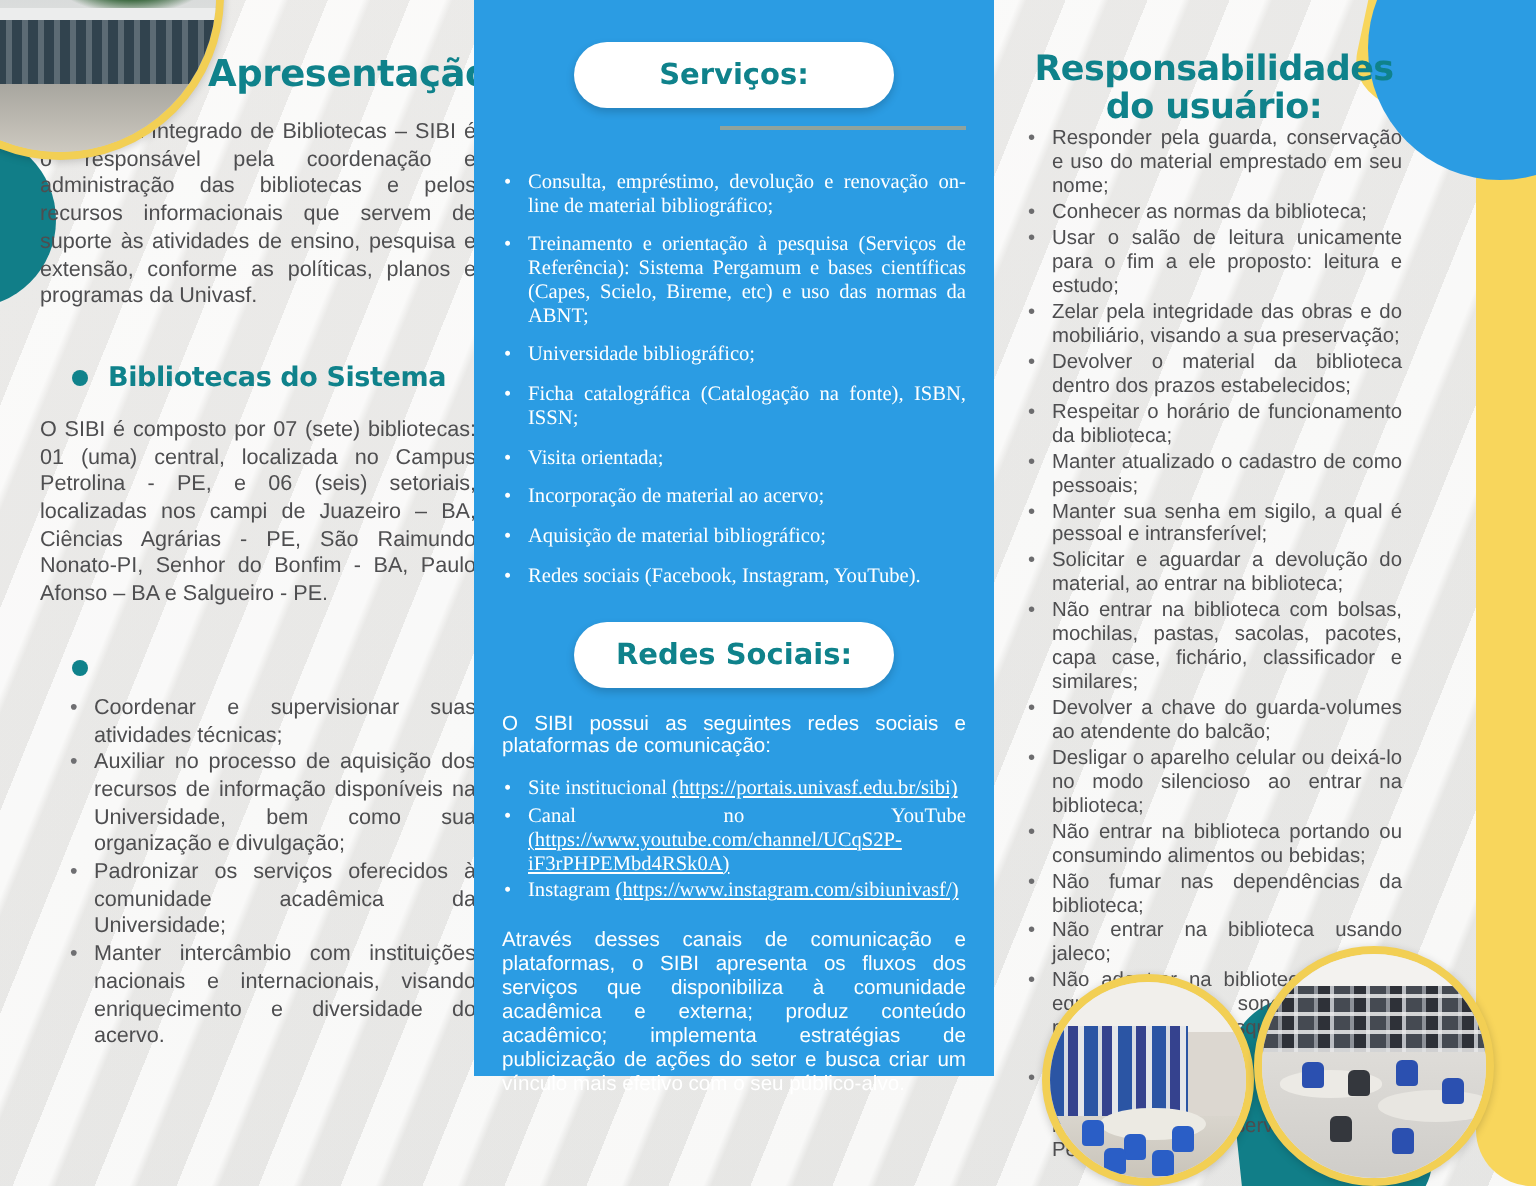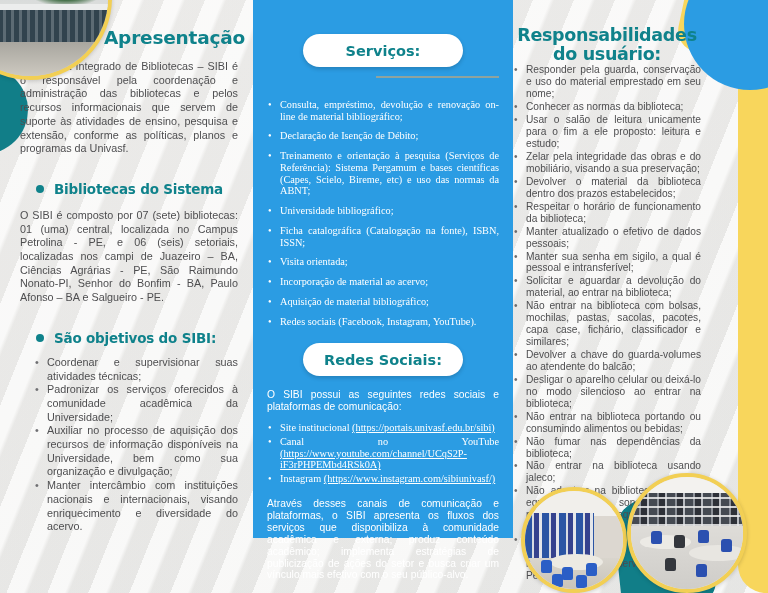--- a/index.html
+++ b/index.html
@@ -61,7 +61,7 @@
   
   .col{ position:absolute; top:0; height:538px; }
   .col-left{ left:0; width:253px; padding:0 15px 0 20px; }
-  .col-mid{ left:253px; width:260px; background:#2b9ce3; padding:16px 14px; color:#fff; }
+  .col-mid{ left:237px; width:260px; background:#2b9ce3; padding:3px 14px; color:#fff; }
   .col-right{ left:502px; width:255px; padding:0 56px 0 11px; }
 
   .heading-font{ font-family:"DejaVu Sans", sans-serif; font-weight:bold; color:#0f828b; }

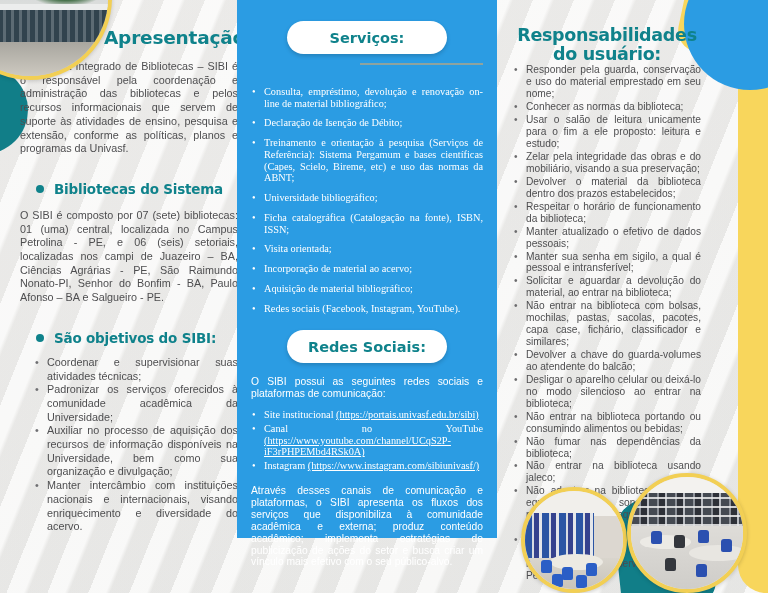--- a/index.html
+++ b/index.html
@@ -141,7 +141,6 @@
 
     <ul class="blist">
       <li>Consulta, empréstimo, devolução e renovação on-line de material bibliográfico;</li>
-      <li>Declaração de Isenção de Débito;</li>
       <li>Treinamento e orientação à pesquisa (Serviços de Referência): Sistema Pergamum e bases científicas (Capes, Scielo, Bireme, etc) e uso das normas da ABNT;</li>
       <li>Universidade bibliográfico;</li>
       <li>Ficha catalográfica (Catalogação na fonte), ISBN, ISSN;</li>

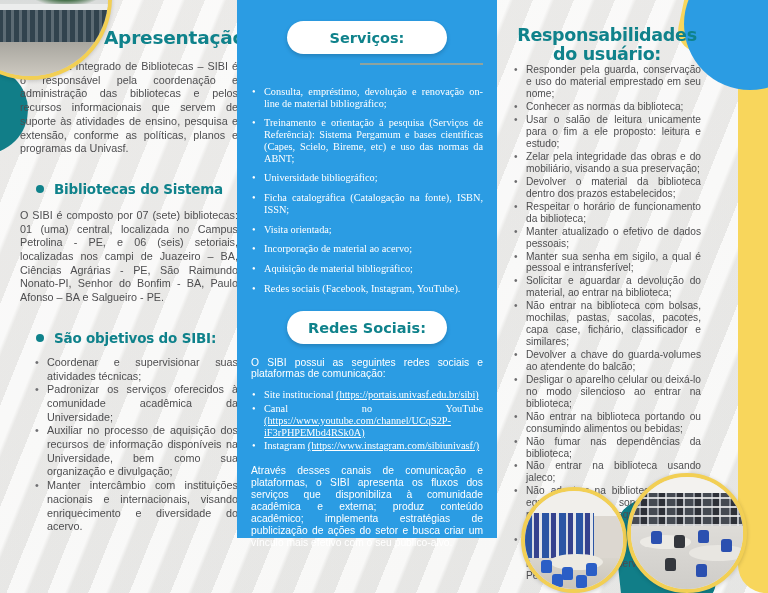--- a/index.html
+++ b/index.html
@@ -186,7 +186,7 @@
       <li>Zelar pela integridade das obras e do mobiliário, visando a sua preservação;</li>
       <li>Devolver o material da biblioteca dentro dos prazos estabelecidos;</li>
       <li>Respeitar o horário de funcionamento da biblioteca;</li>
-      <li>Manter atualizado o efetivo de dados pessoais;</li>
+      <li>Manter atualizado o cadastro de como pessoais;</li>
       <li>Manter sua senha em sigilo, a qual é pessoal e intransferível;</li>
       <li>Solicitar e aguardar a devolução do material, ao entrar na biblioteca;</li>
       <li>Não entrar na biblioteca com bolsas, mochilas, pastas, sacolas, pacotes, capa case, fichário, classificador e similares;</li>

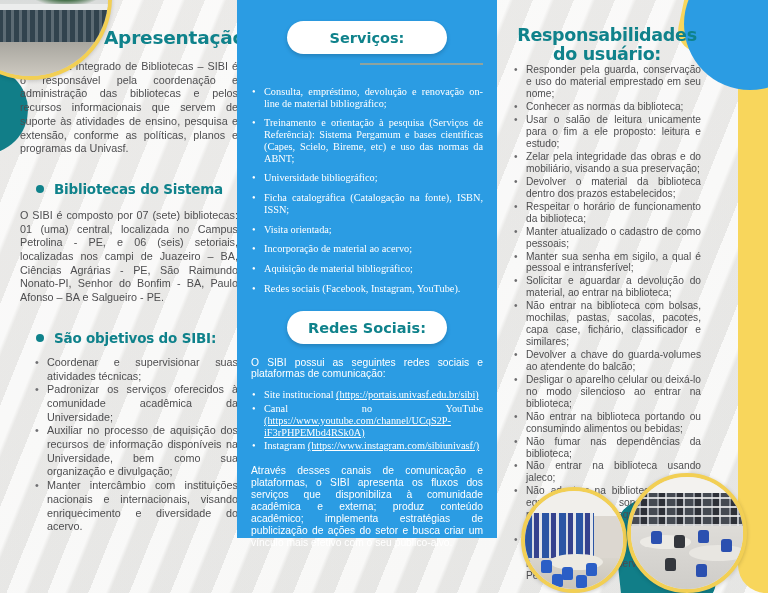--- a/index.html
+++ b/index.html
@@ -123,7 +123,6 @@
 
     <h2 class="sect heading-font">
       <span class="dot"></span>
-      <span>São objetivos do SIBI:</span>
     </h2>
     <ul class="blist">
       <li>Coordenar e supervisionar suas atividades técnicas;</li>

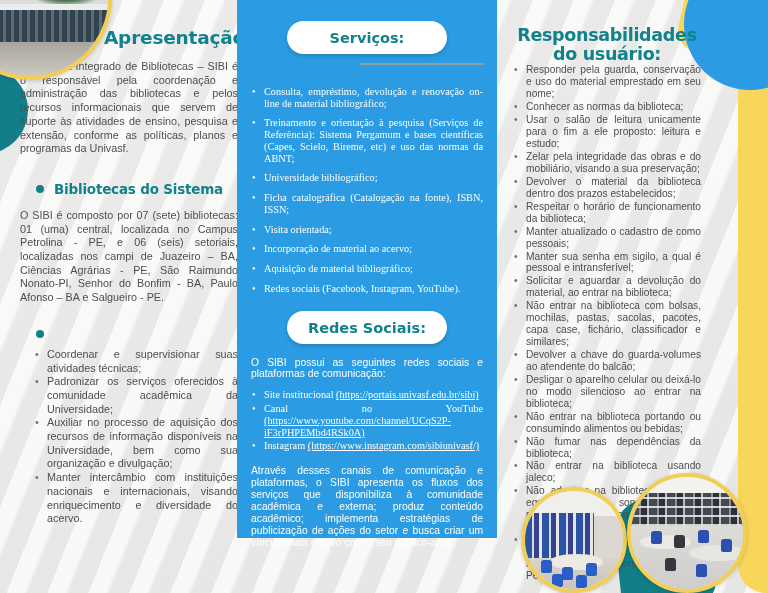--- a/index.html
+++ b/index.html
@@ -126,8 +126,8 @@
     </h2>
     <ul class="blist">
       <li>Coordenar e supervisionar suas atividades técnicas;</li>
+      <li>Auxiliar no processo de aquisição dos recursos de informação disponíveis na Universidade, bem como sua organização e divulgação;</li>
       <li>Padronizar os serviços oferecidos à comunidade acadêmica da Universidade;</li>
-      <li>Auxiliar no processo de aquisição dos recursos de informação disponíveis na Universidade, bem como sua organização e divulgação;</li>
       <li>Manter intercâmbio com instituições nacionais e internacionais, visando enriquecimento e diversidade do acervo.</li>
     </ul>
   </section>

